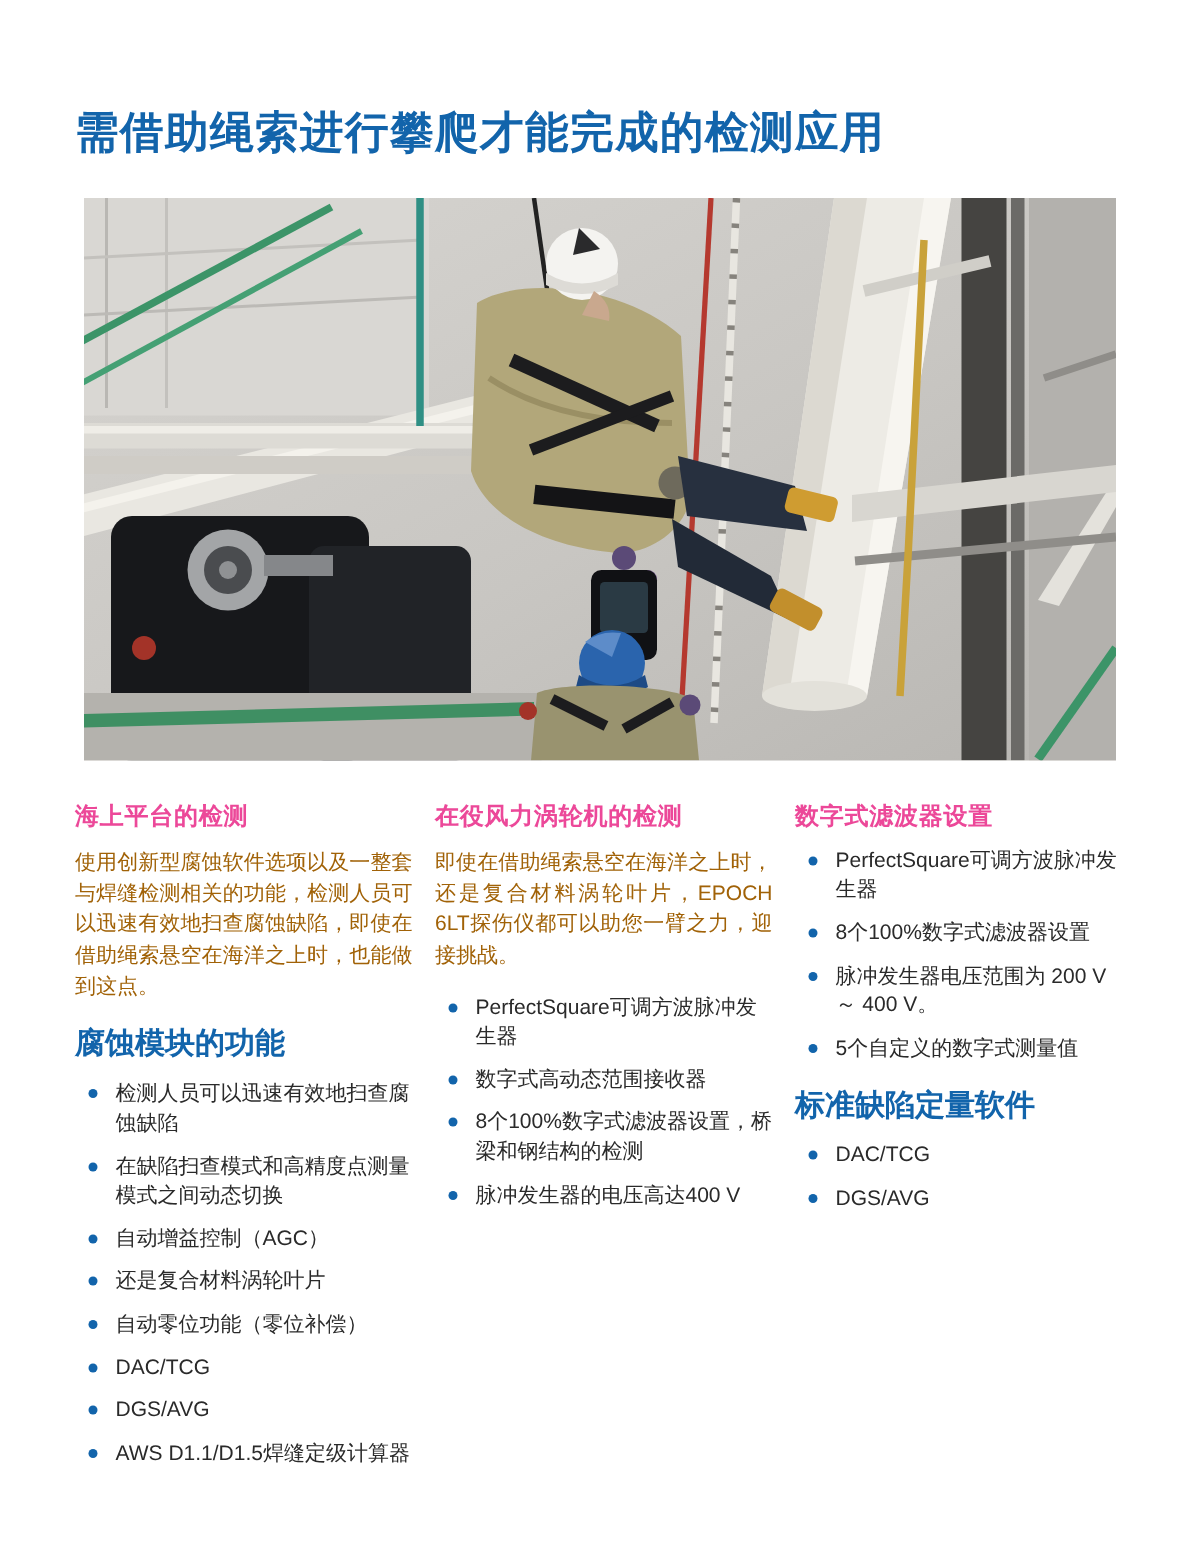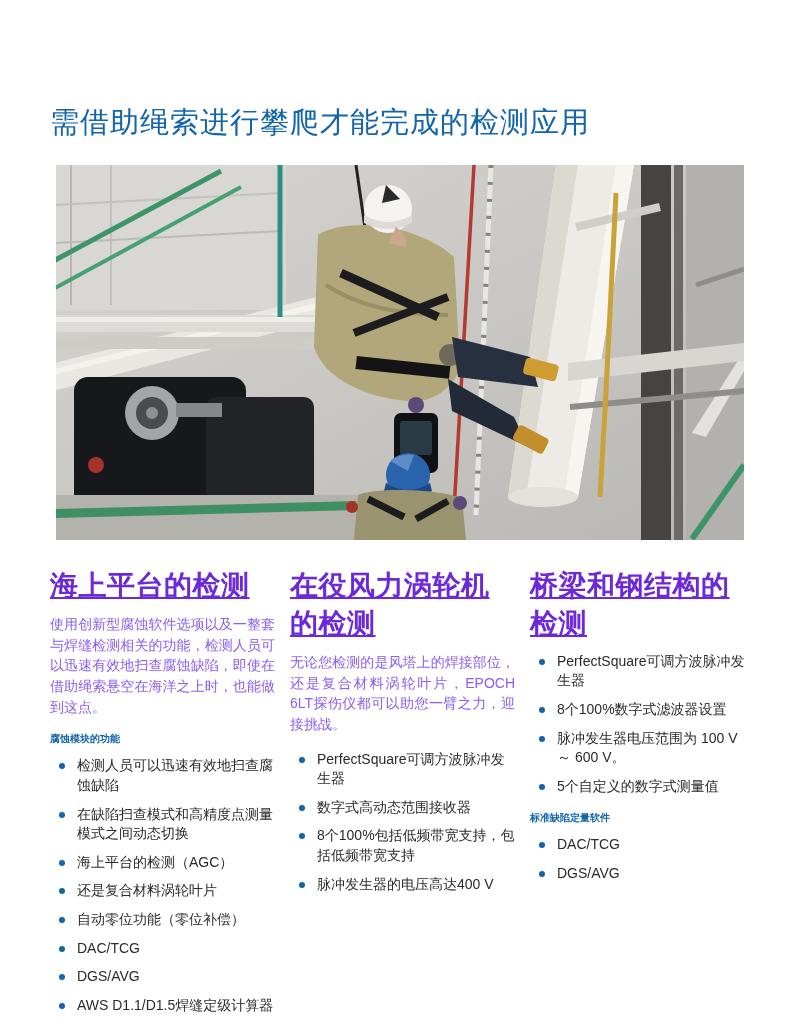--- a/index.html
+++ b/index.html
@@ -18,10 +18,10 @@
   }
   .page-title{
     margin:0;
-    padding-top:105px;
+    padding-top:72px;
     font-size:29px;
     line-height:1.2;
-    font-weight:400;
+    font-weight:700;
     letter-spacing:1px;
     color:#1264ab;
   }

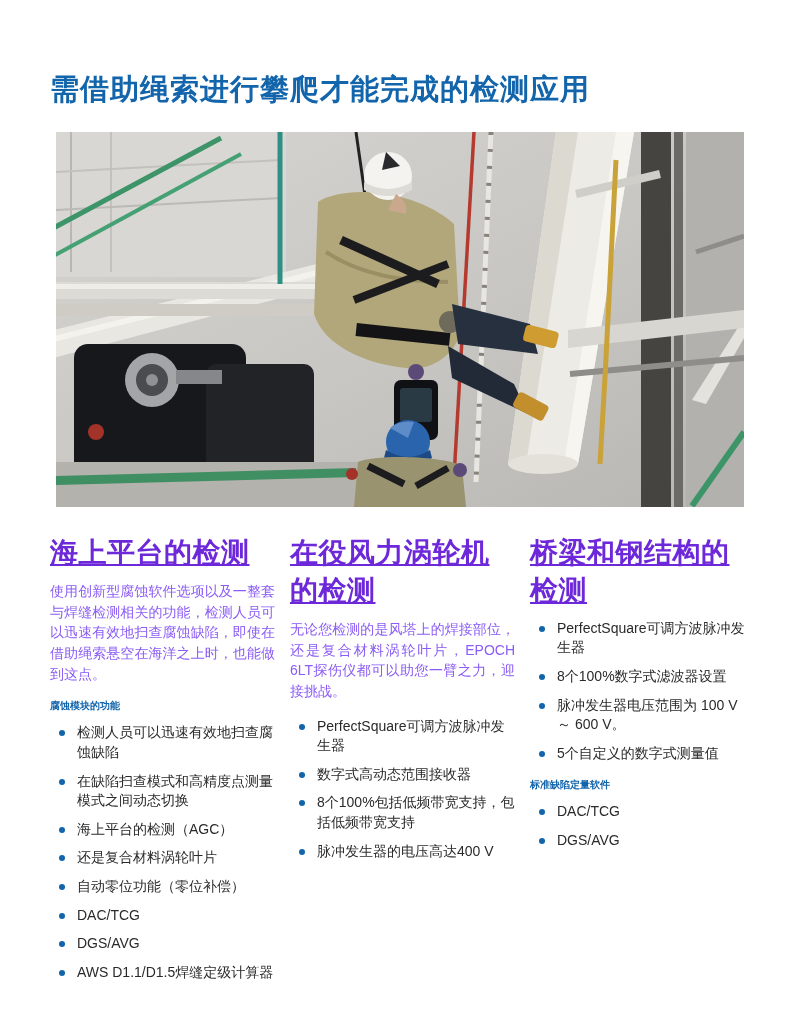--- a/index.html
+++ b/index.html
@@ -45,11 +45,10 @@
   }
   .col-heading{
     margin:0 0 9px 0;
-    font-size:28px;
+    font-size:16px;
     font-weight:600;
     letter-spacing:0.5px;
-    color:#6d28d9;
-    text-decoration:underline;
+    color:#ec4899;
   }
   .col-paragraph{
     margin:0 0 15px 0;

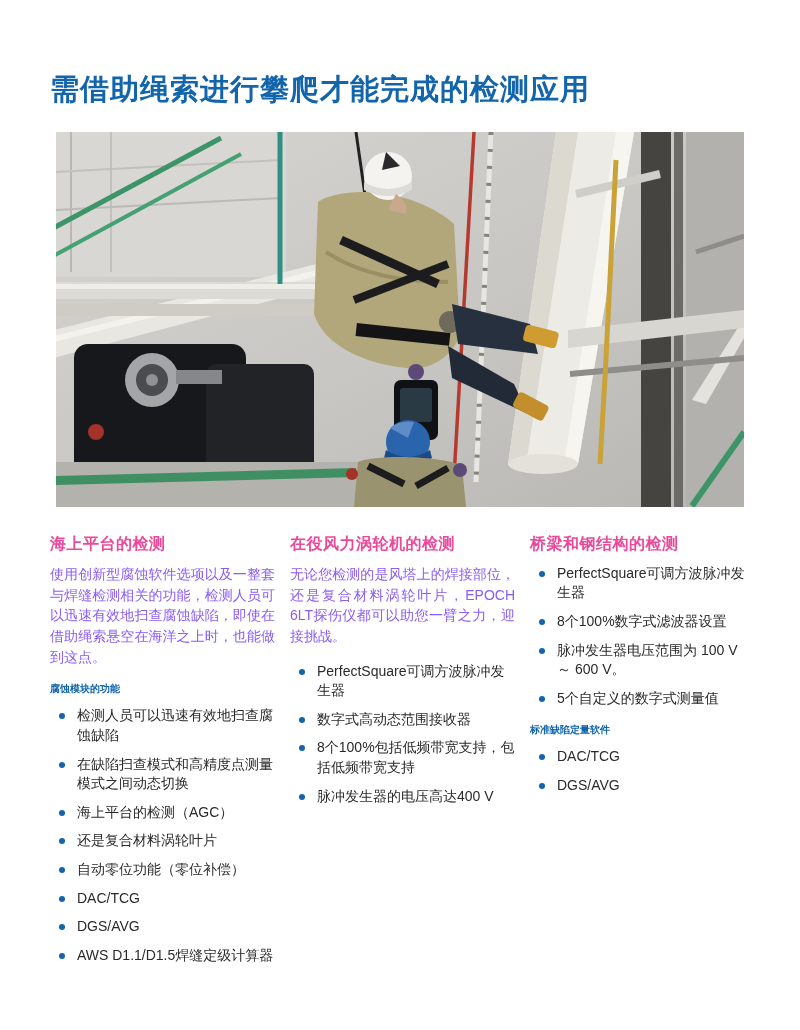--- a/index.html
+++ b/index.html
@@ -224,7 +224,7 @@
         </ul>
       </div>
       <div class="column">
-        <h2 class="col-heading">桥梁和钢结构的检测</h2>
+        <h2 class="col-heading">数字式滤波器设置</h2>
         <ul class="bullets">
           <li>PerfectSquare可调方波脉冲发生器</li>
           <li>8个100%数字式滤波器设置</li>

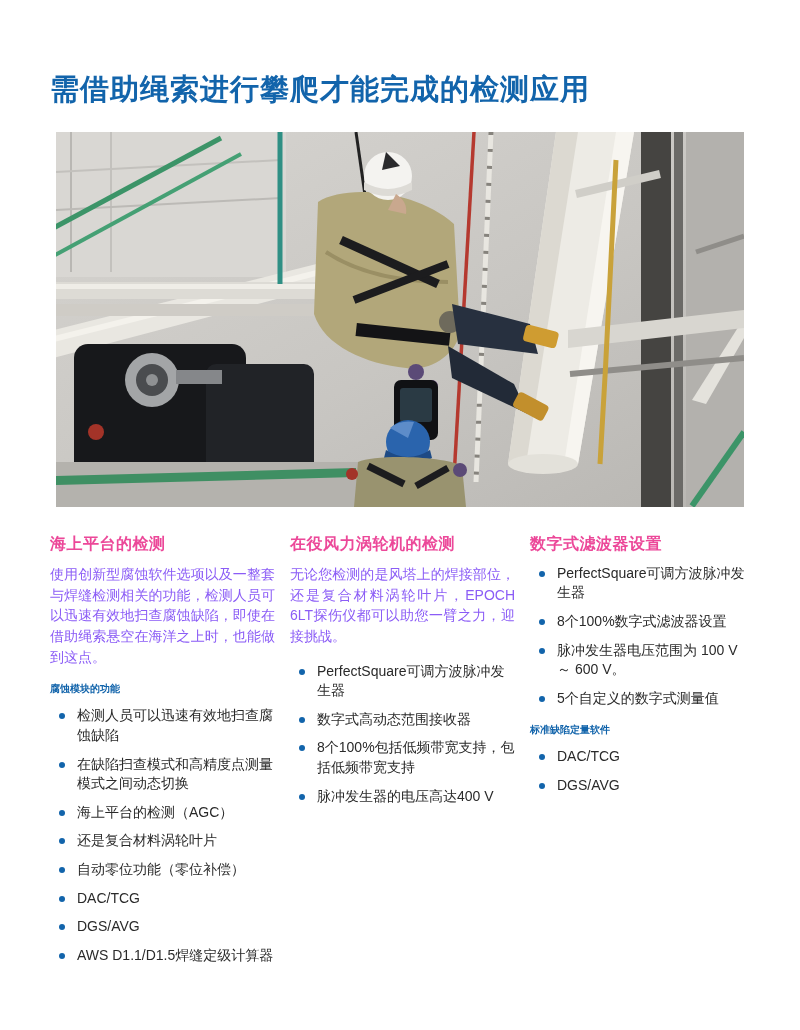--- a/index.html
+++ b/index.html
@@ -55,7 +55,7 @@
     font-size:14px;
     line-height:1.48;
     text-align:justify;
-    color:#8b5cf6;
+    color:#a16207;
   }
   .sub-heading{
     margin:15px 0 10px 0;

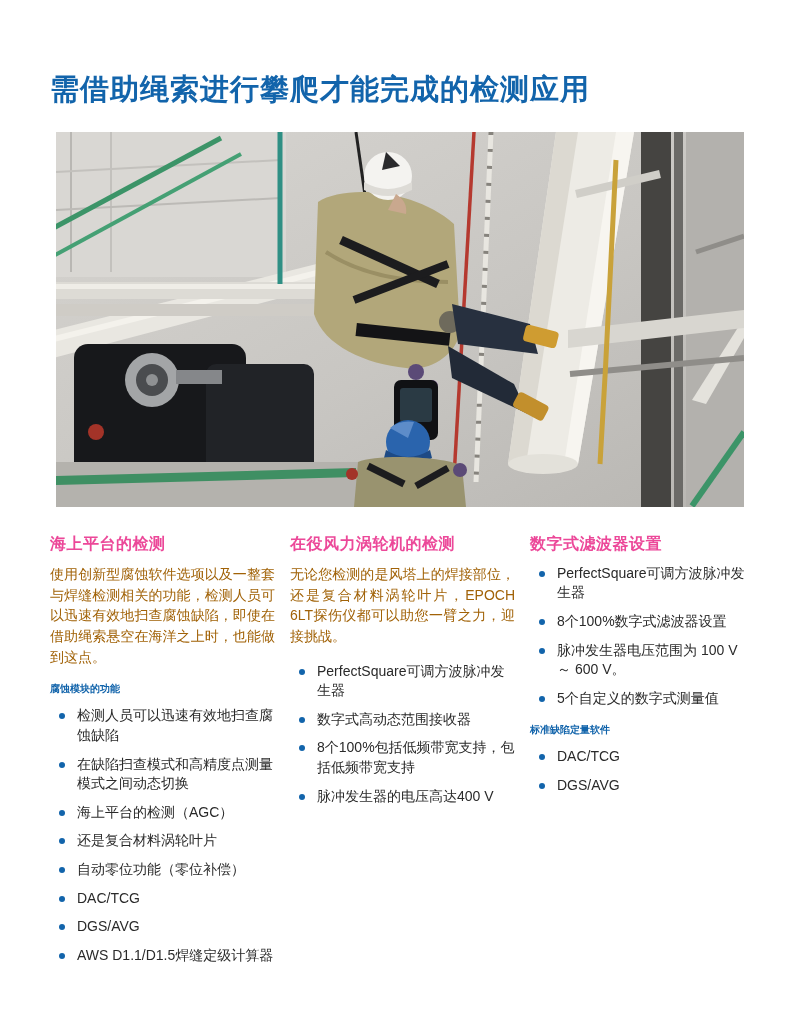--- a/index.html
+++ b/index.html
@@ -215,7 +215,7 @@
       </div>
       <div class="column">
         <h2 class="col-heading">在役风力涡轮机的检测</h2>
-        <p class="col-paragraph">无论您检测的是风塔上的焊接部位，还是复合材料涡轮叶片，EPOCH 6LT探伤仪都可以助您一臂之力，迎接挑战。</p>
+        <p class="col-paragraph">即使在借助绳索悬空在海洋之上时，还是复合材料涡轮叶片，EPOCH 6LT探伤仪都可以助您一臂之力，迎接挑战。</p>
         <ul class="bullets">
           <li>PerfectSquare可调方波脉冲发生器</li>
           <li>数字式高动态范围接收器</li>

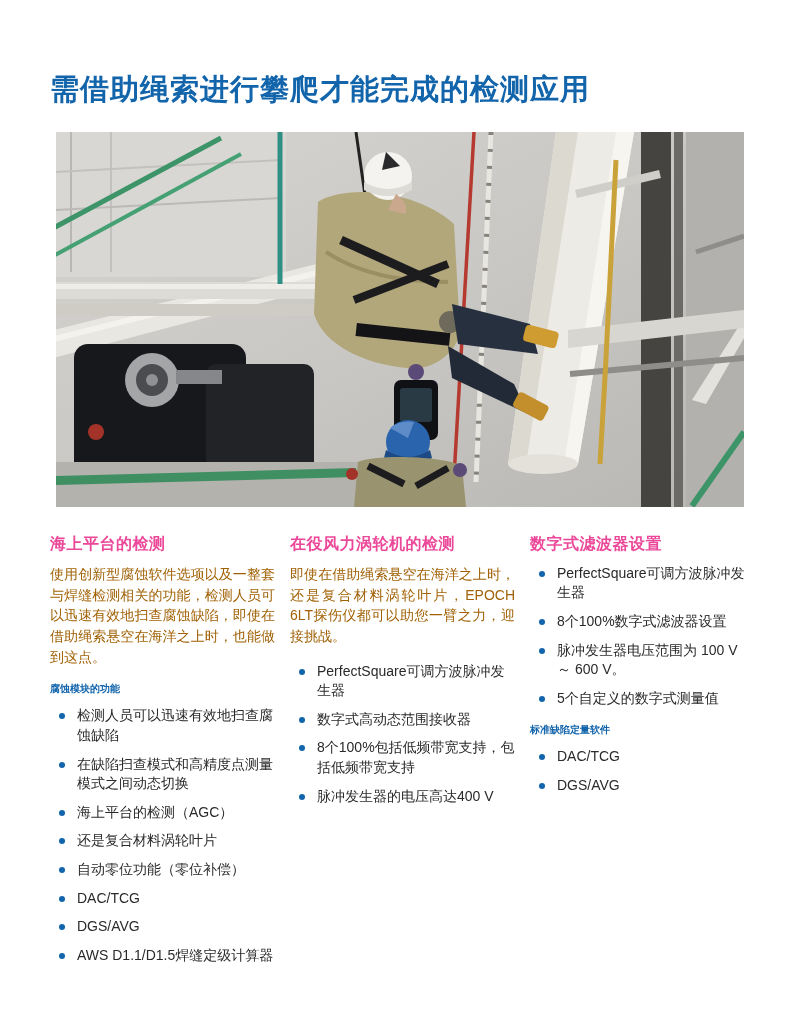--- a/index.html
+++ b/index.html
@@ -228,7 +228,7 @@
         <ul class="bullets">
           <li>PerfectSquare可调方波脉冲发生器</li>
           <li>8个100%数字式滤波器设置</li>
-          <li>脉冲发生器电压范围为 100 V ～ 600 V。</li>
+          <li>脉冲发生器电压范围为 200 V ～ 400 V。</li>
           <li>5个自定义的数字式测量值</li>
         </ul>
         <h3 class="sub-heading">标准缺陷定量软件</h3>

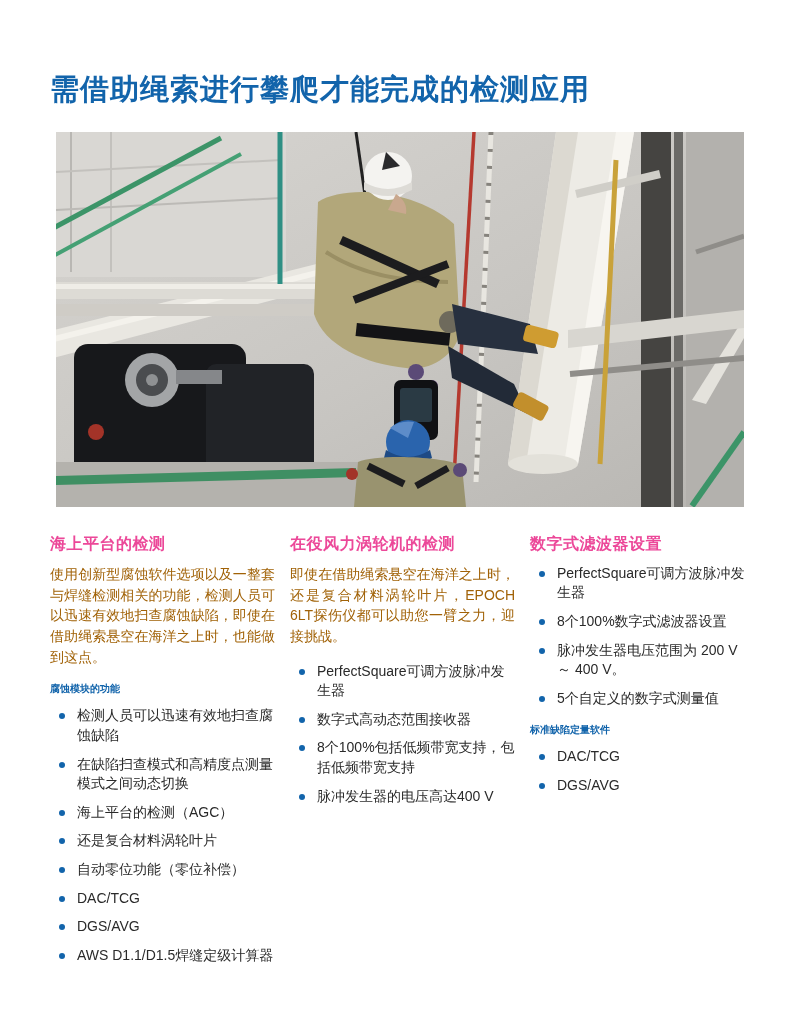--- a/index.html
+++ b/index.html
@@ -59,7 +59,7 @@
   }
   .sub-heading{
     margin:15px 0 10px 0;
-    font-size:10px;
+    font-size:20px;
     font-weight:700;
     color:#1264ab;
   }

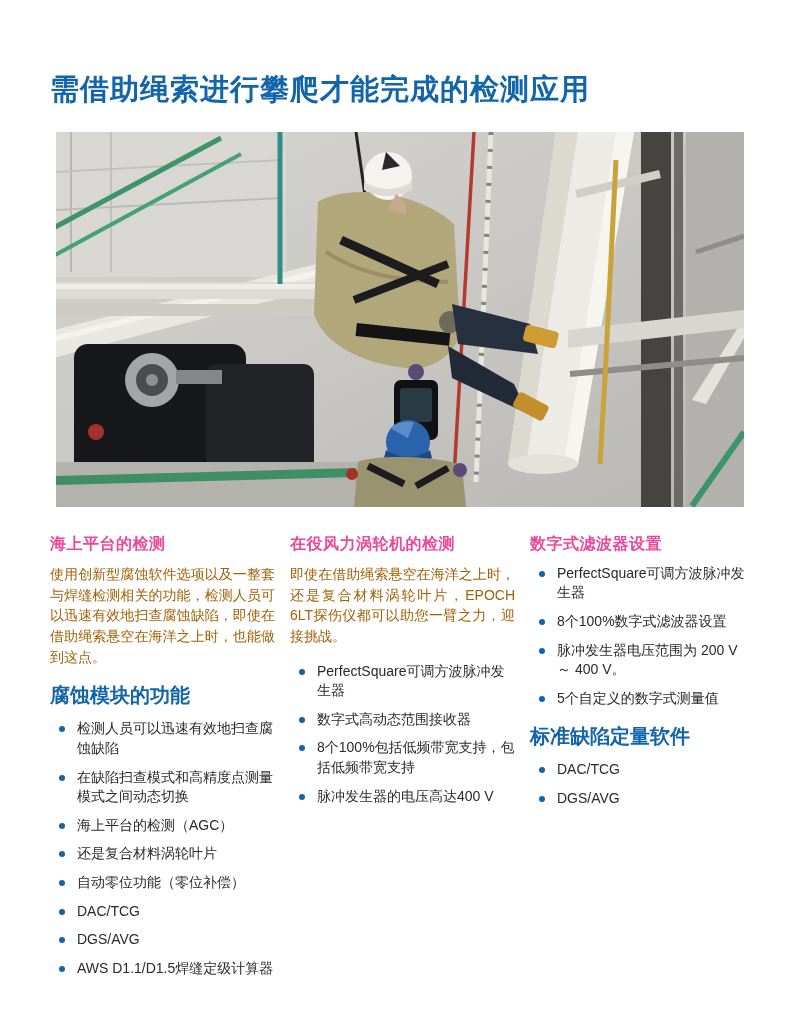--- a/index.html
+++ b/index.html
@@ -219,7 +219,7 @@
         <ul class="bullets">
           <li>PerfectSquare可调方波脉冲发生器</li>
           <li>数字式高动态范围接收器</li>
-          <li>8个100%包括低频带宽支持，包括低频带宽支持</li>
+          <li>8个100%数字式滤波器设置，桥梁和钢结构的检测</li>
           <li>脉冲发生器的电压高达400 V</li>
         </ul>
       </div>

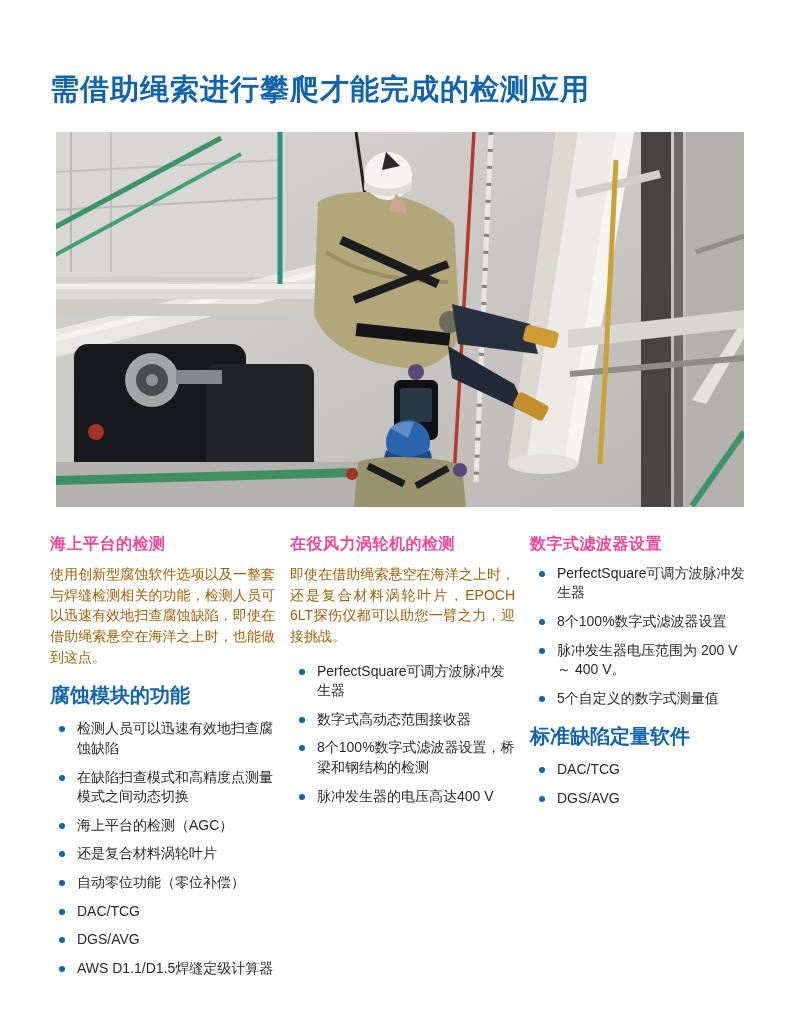--- a/index.html
+++ b/index.html
@@ -203,7 +203,7 @@
         <ul class="bullets">
           <li>检测人员可以迅速有效地扫查腐蚀缺陷</li>
           <li>在缺陷扫查模式和高精度点测量模式之间动态切换</li>
-          <li>海上平台的检测（AGC）</li>
+          <li>自动增益控制（AGC）</li>
           <li>还是复合材料涡轮叶片</li>
           <li>自动零位功能（零位补偿）</li>
         </ul>

